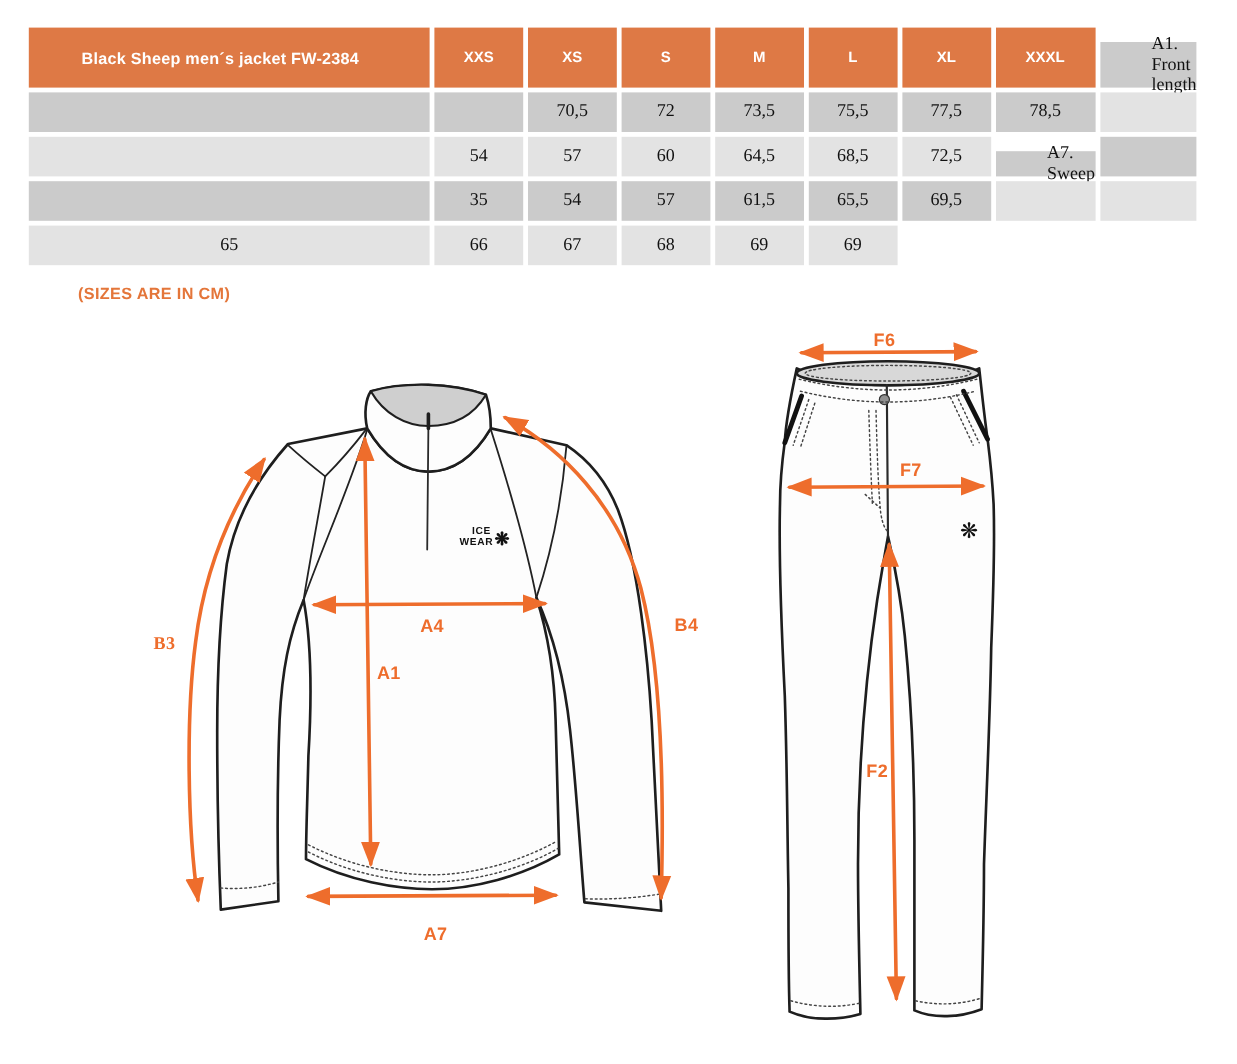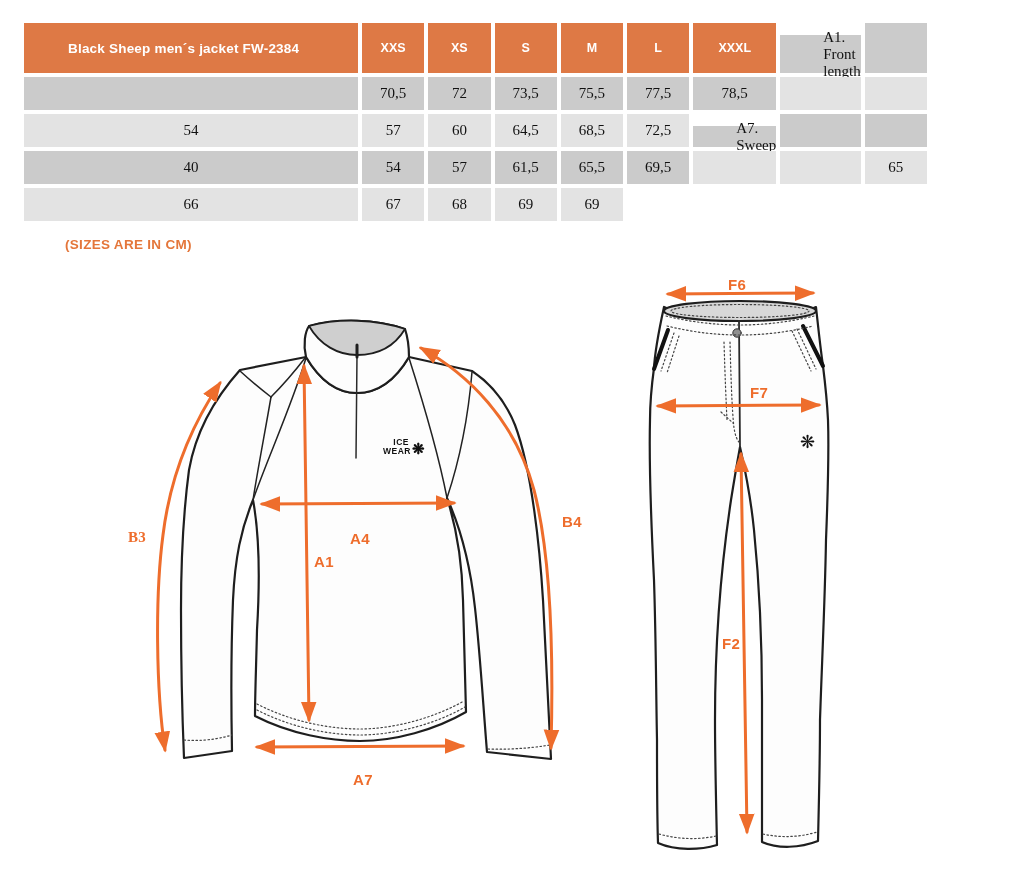--- a/index.html
+++ b/index.html
@@ -7,7 +7,7 @@
         font-family:"Liberation Sans",sans-serif;}
 
   
-  .size-table{position:absolute;left:24px;top:23px;width:903px;
+  .size-table{position:absolute;left:24px;top:23px;width:973px;
     display:grid;grid-template-columns:334px repeat(8,1fr);
     grid-template-rows:50px repeat(4,33px);gap:4px;}
   .cell{display:flex;align-items:center;justify-content:center;}

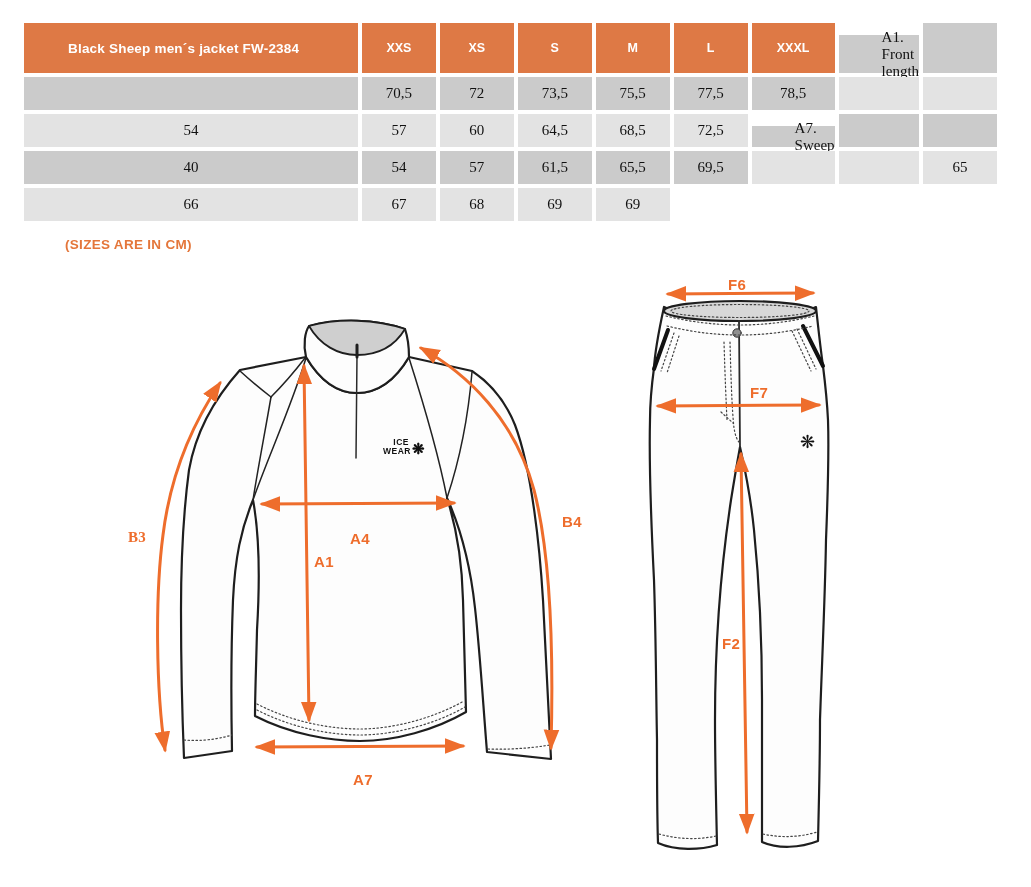--- a/index.html
+++ b/index.html
@@ -39,6 +39,7 @@
     <div class="cell hcell">S</div>
     <div class="cell hcell">M</div>
     <div class="cell hcell">L</div>
+    <div class="cell hcell">XL</div>
     <div class="cell hcell">XXXL</div>
 
     <div class="cell r-dark lbl serif">A1. Front length</div>

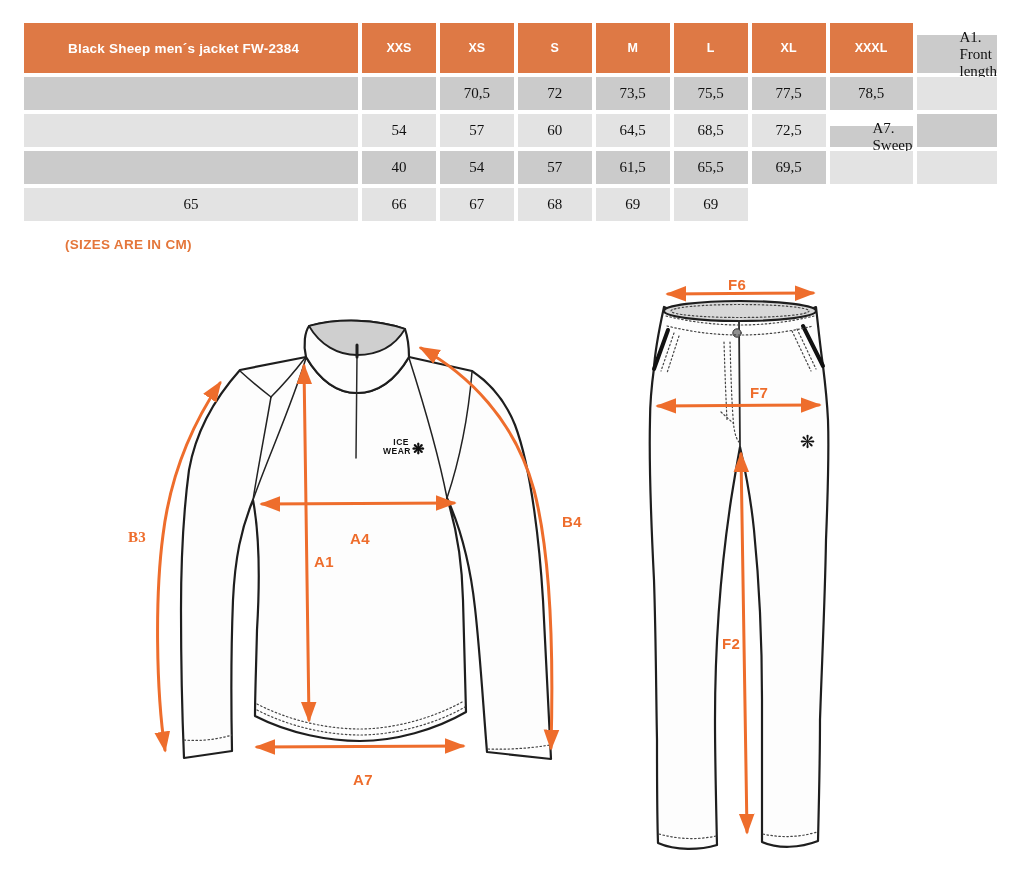--- a/index.html
+++ b/index.html
@@ -64,7 +64,7 @@
     <div class="cell r-dark lbl serif">A7. Sweep</div>
     <div class="cell r-dark serif"></div>
     <div class="cell r-dark serif"></div>
-    <div class="cell r-dark serif">40</div>
+    <div class="cell r-dark serif">35</div>
     <div class="cell r-dark serif">54</div>
     <div class="cell r-dark serif">57</div>
     <div class="cell r-dark serif">61,5</div>

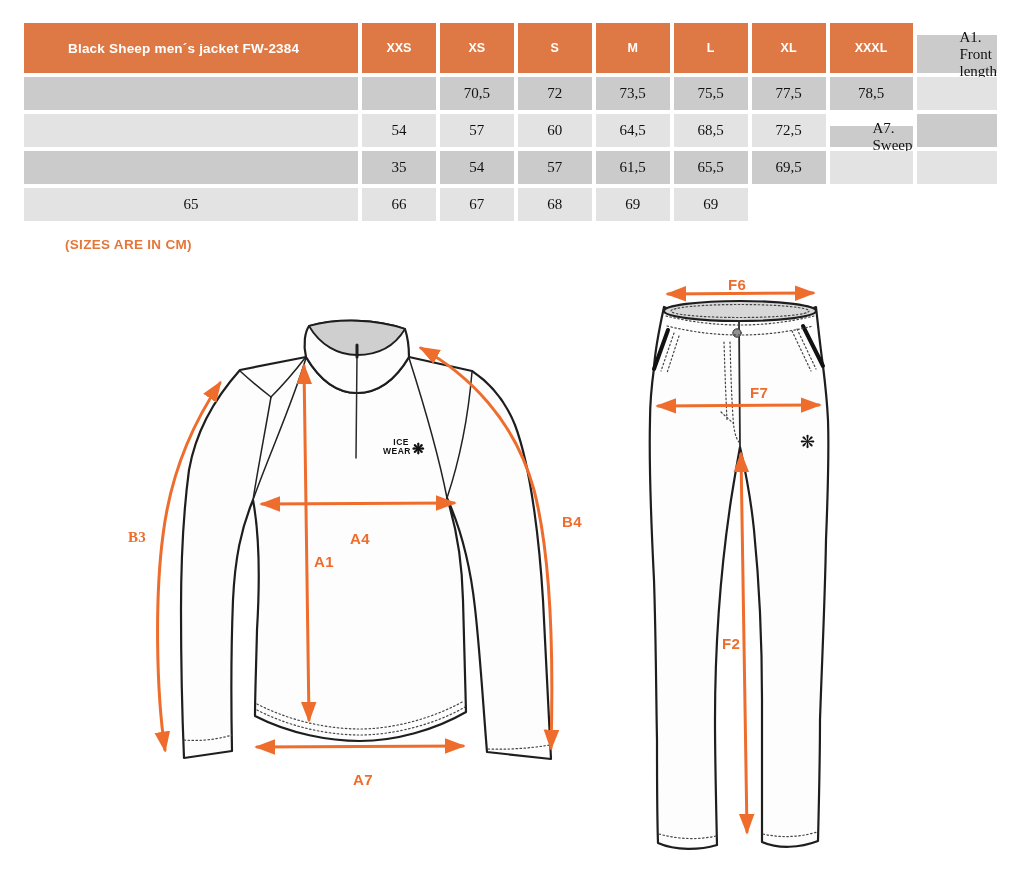--- a/index.html
+++ b/index.html
@@ -183,7 +183,7 @@
   </svg>
 
   <span class="mlabel" style="left:137px;top:537px;font-family:Liberation Serif, serif;">B3</span>
-  <span class="mlabel" style="left:360px;top:522px;margin-top:16px;">A4</span>
+  <span class="mlabel" style="left:360px;top:522px;">A4</span>
   <span class="mlabel" style="left:324px;top:561px;">A1</span>
   <span class="mlabel" style="left:572px;top:521px;">B4</span>
   <span class="mlabel" style="left:363px;top:763px;margin-top:16px;">A7</span>

